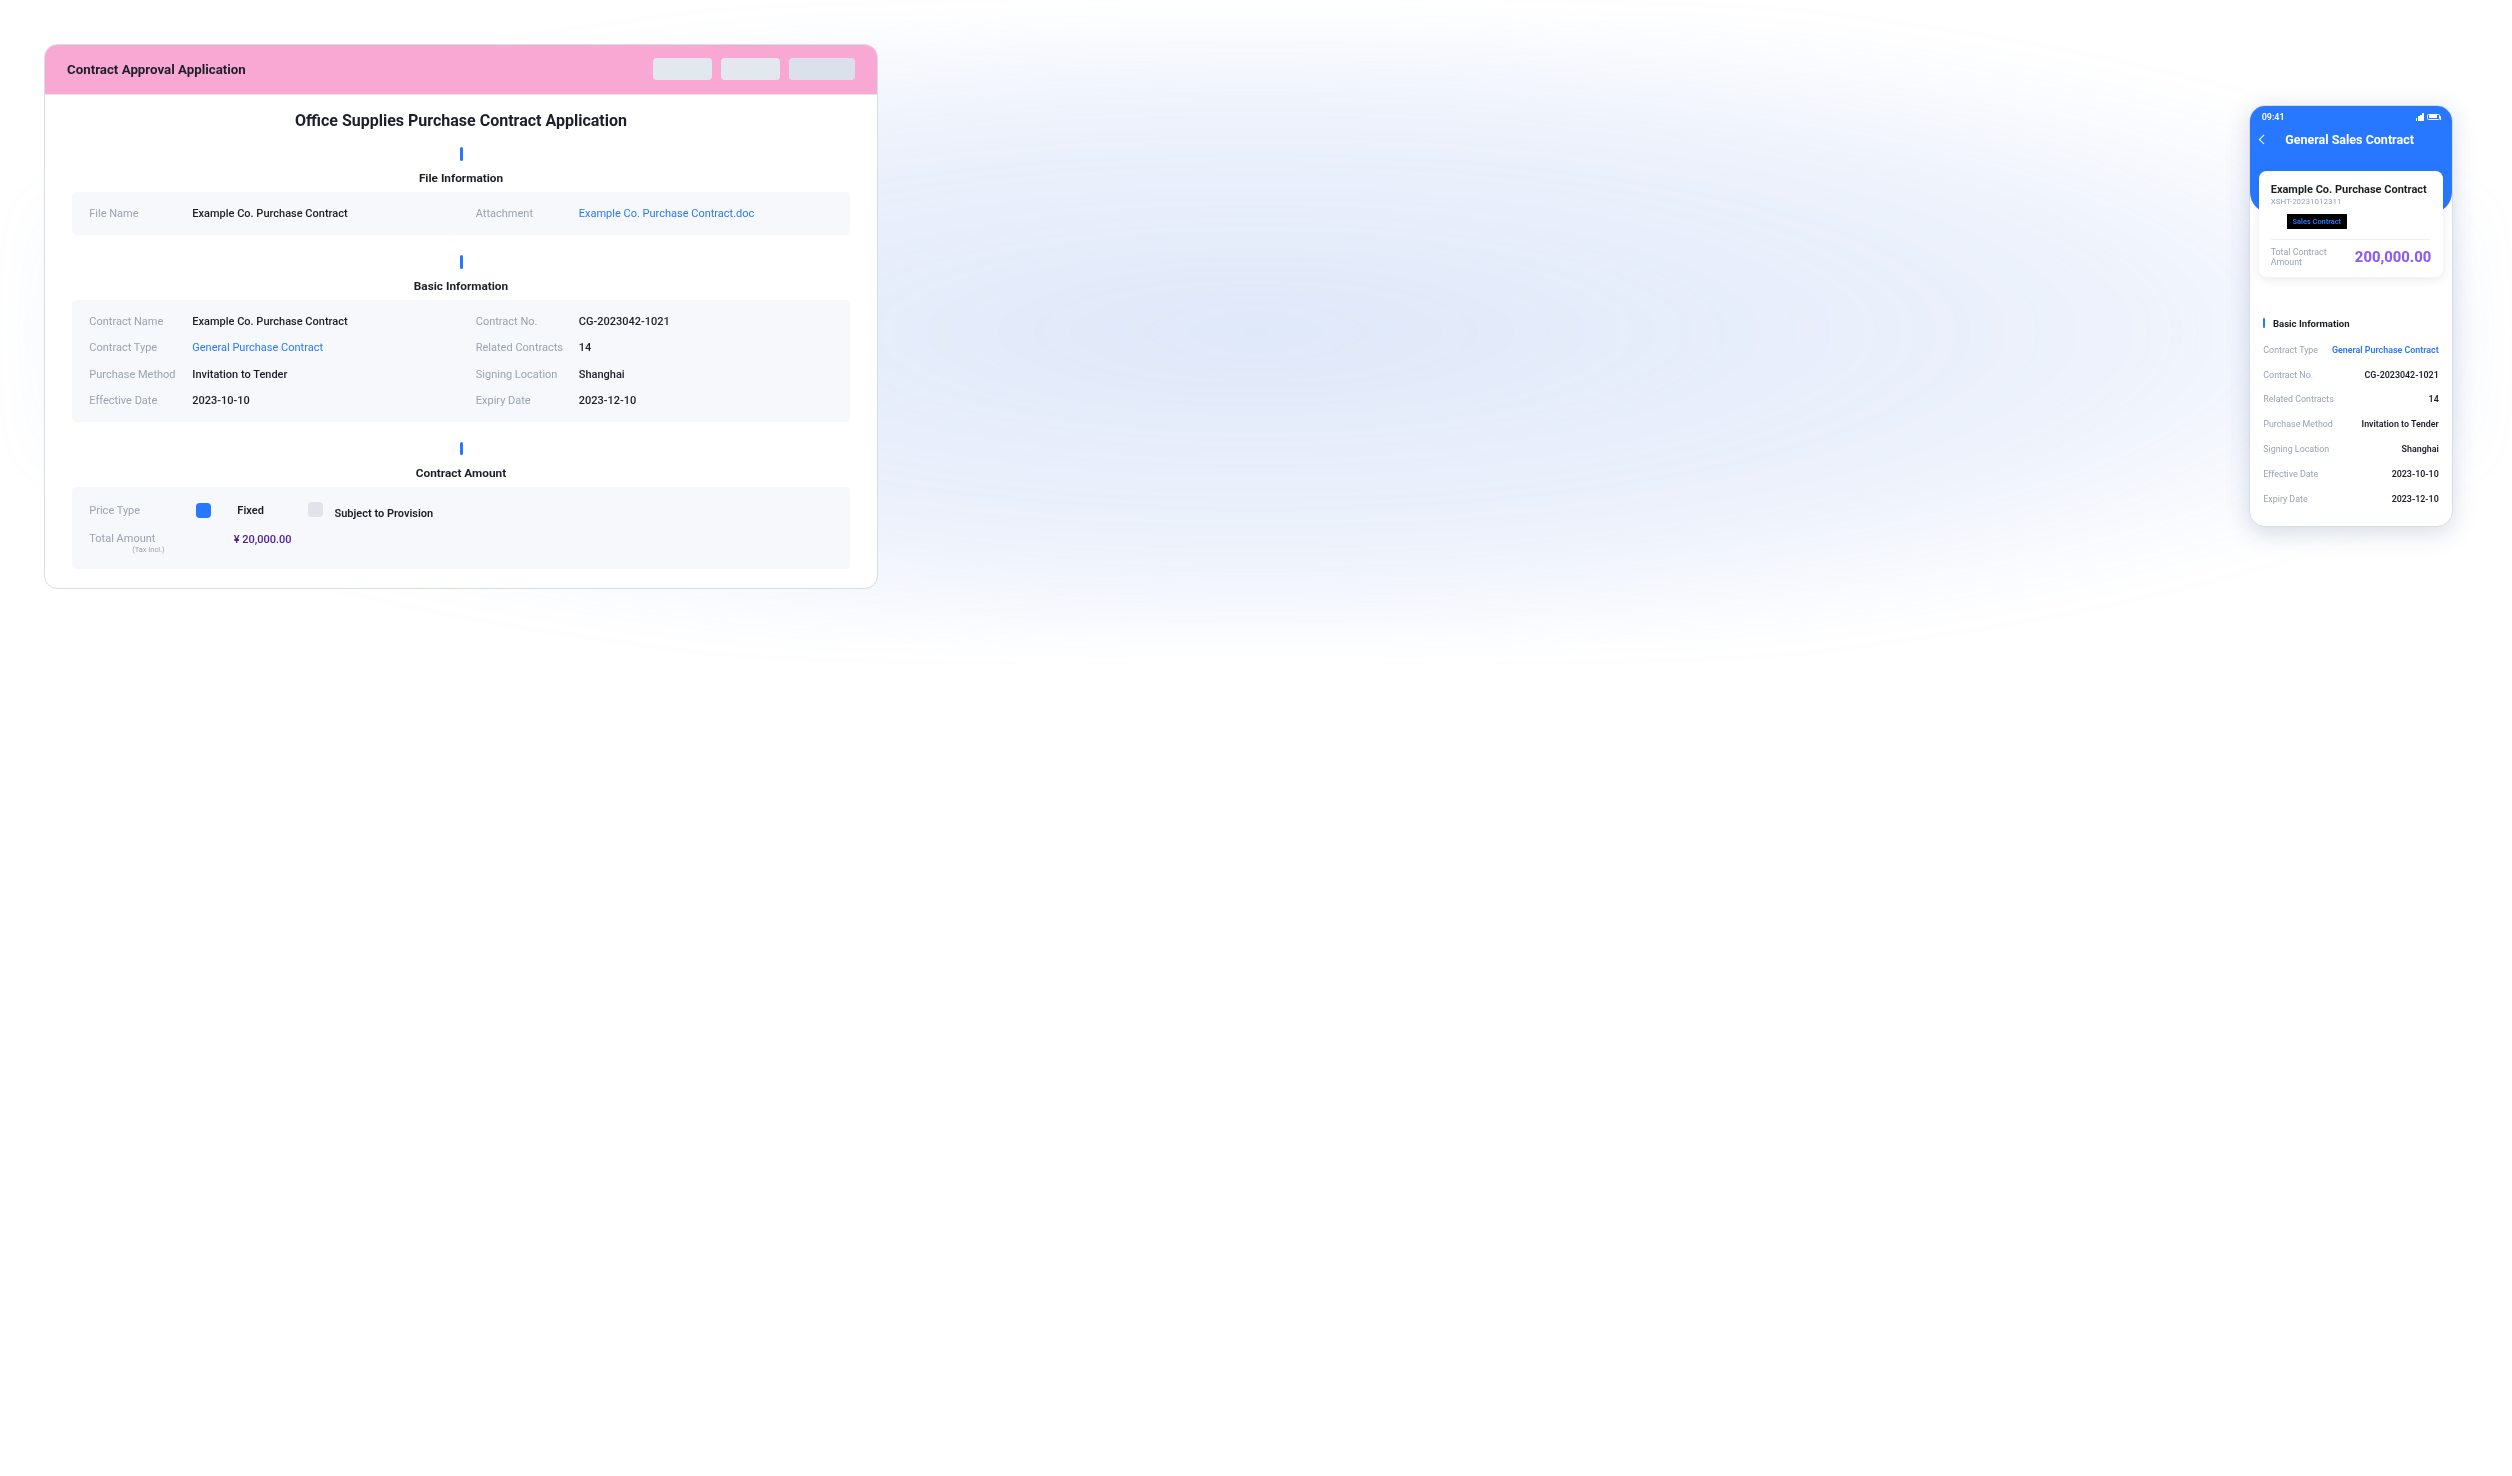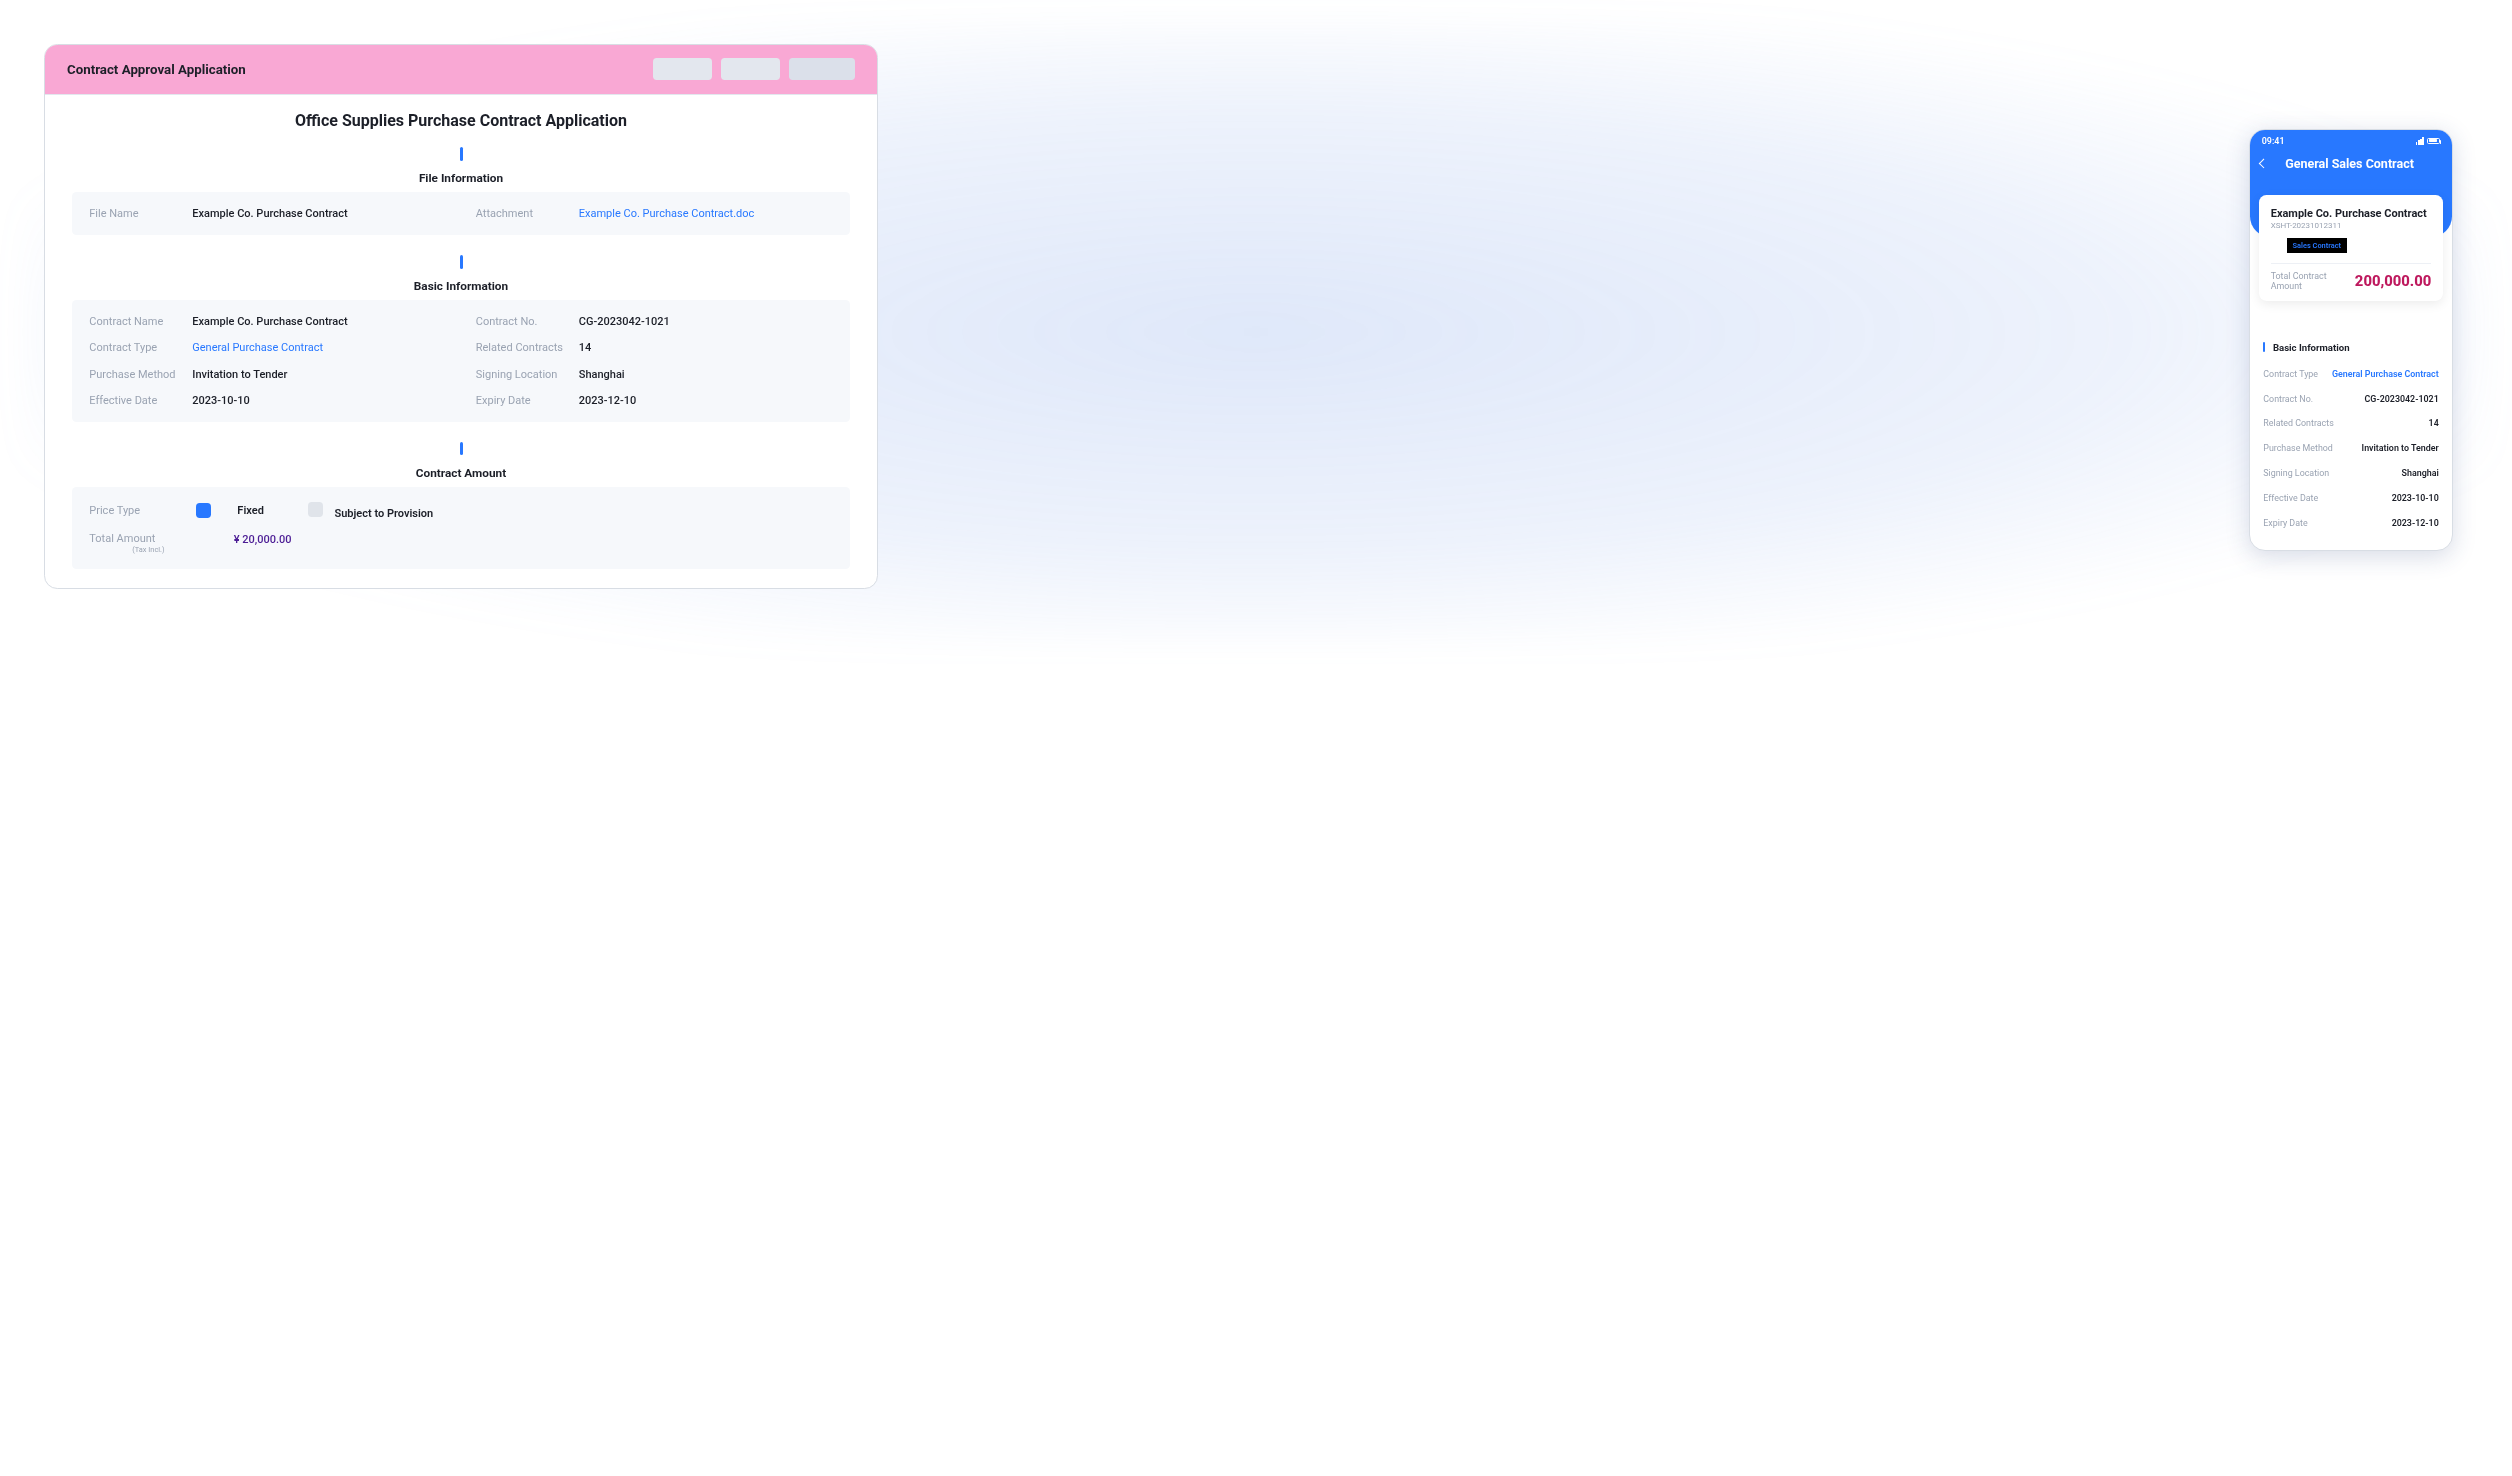--- a/index.html
+++ b/index.html
@@ -93,7 +93,7 @@
 .mobile {
   position: absolute;
   z-index: 5;
-  top: 129px;
+  top: 105px;
   right: 59px;
   width: 204px;
   background: #fff;

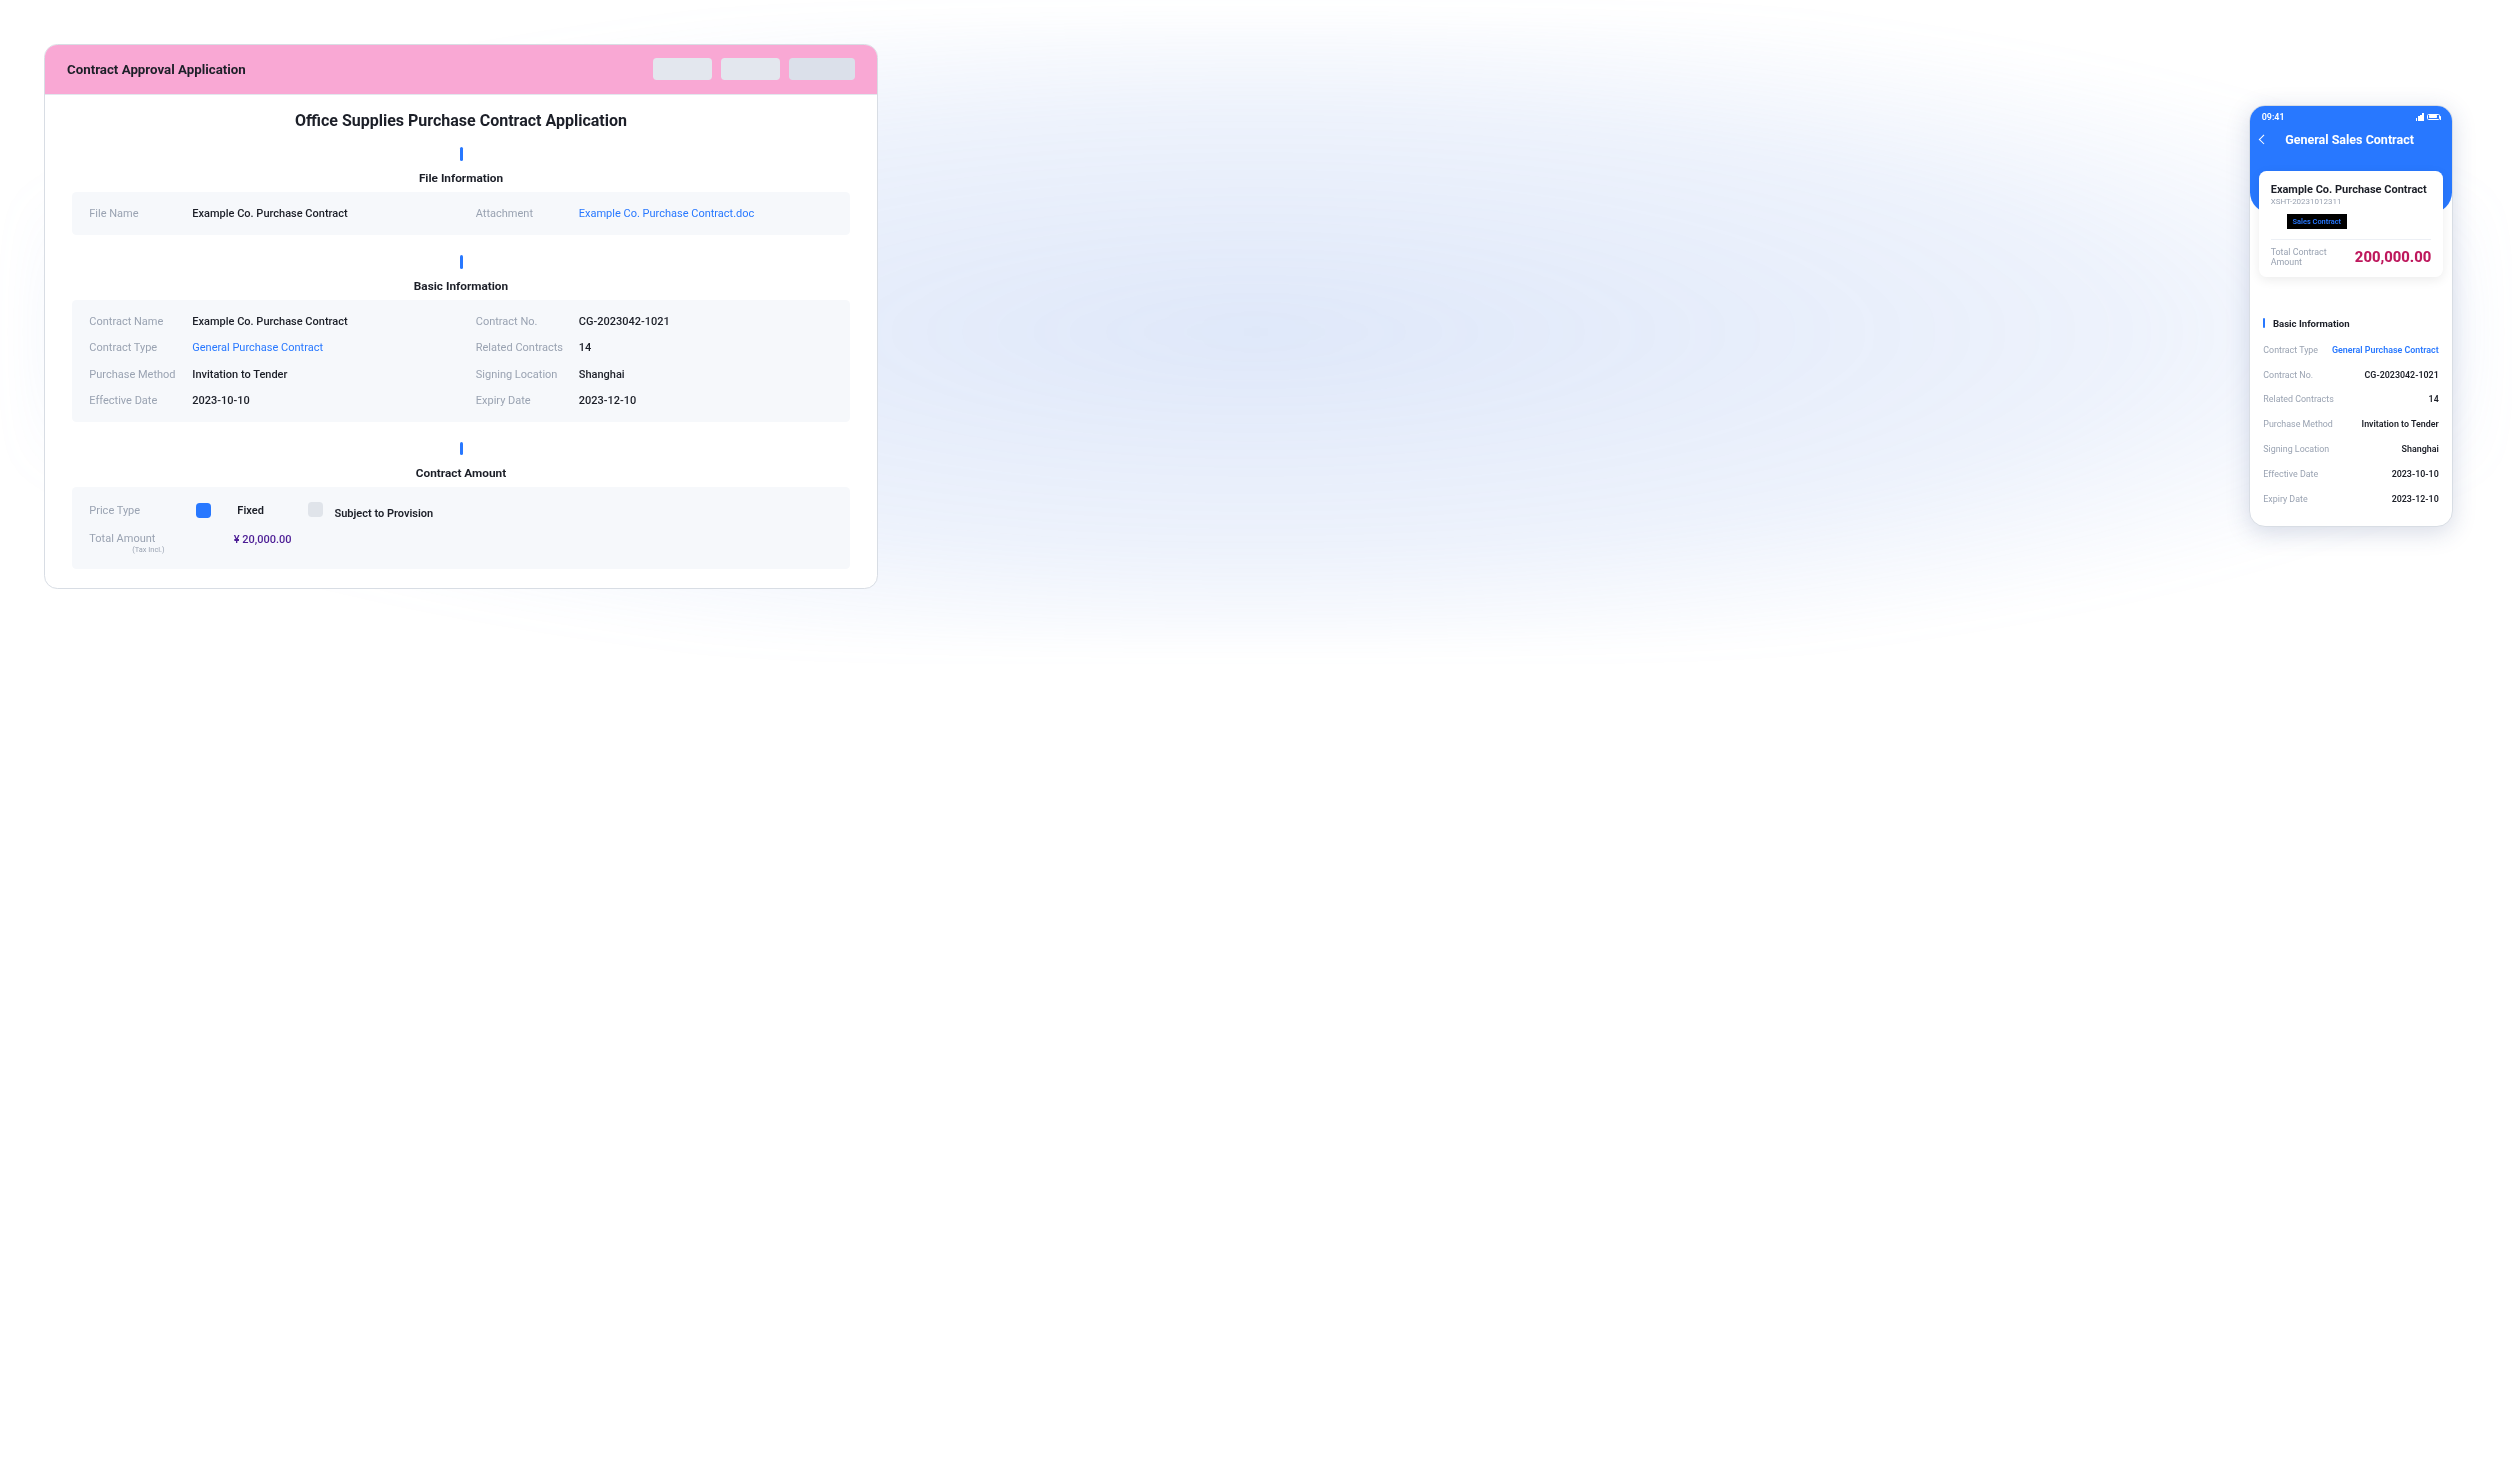--- a/index.html
+++ b/index.html
@@ -129,7 +129,7 @@
 .summary-divider { height:0.7px; background:#edf0f5; margin:10.3px 0 7.4px; }
 .summary-row { display:flex; justify-content:space-between; align-items:center; }
 .summary-row .lab { color:#9aa3b2; font-size:8.9px; }
-.summary-row .val { color:#be185d; font-size:14.8px; font-weight:800; }
+.summary-row .val { color:#8b5cf6; font-size:14.8px; font-weight:800; }
 .mobile-body { padding: 105px 13.3px 14.8px; }
 .m-section-head { display:flex; align-items:center; gap:7.4px; margin-bottom: 8.9px; }
 .m-section-bar { width:2.2px; height:10.3px; background:#2878ff; border-radius:1.5px; }

